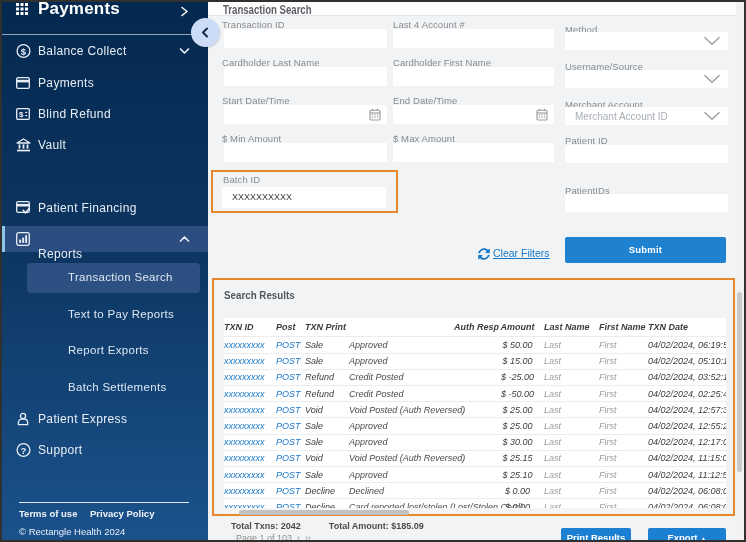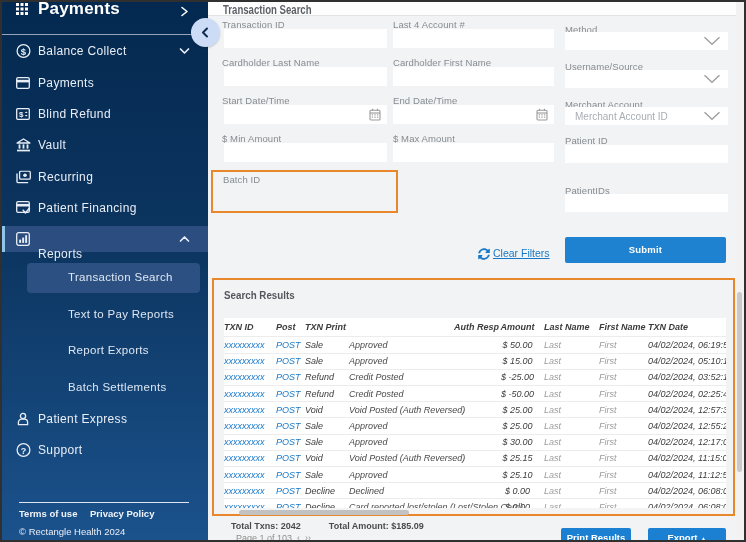--- a/index.html
+++ b/index.html
@@ -130,14 +130,6 @@
         </svg>
       <span class="txt">Vault</span>
     </div>
-    <div class="mitem" style="top:159.5px">
-      <svg class="ic" width="15" height="13" viewBox="0 0 15 13">
-          <rect x="3.6" y="0.7" width="10.7" height="8" rx="1.2" fill="none" stroke="#e9eef6" stroke-width="1.3"></rect>
-          <circle cx="9" cy="4.7" r="1.8" fill="#e9eef6"></circle>
-          <path d="M1 3.5 V11 a1.2 1.2 0 0 0 1.2 1.2 H11.6" fill="none" stroke="#e9eef6" stroke-width="1.4" stroke-linecap="round"></path>
-        </svg>
-      <span class="txt">Recurring</span>
-    </div>
     <div class="mitem" style="top:190.5px">
       <svg class="ic" width="15" height="14" viewBox="0 0 15 14">
           <rect x="0.7" y="0.7" width="12.6" height="10.6" rx="1.4" fill="none" stroke="#e9eef6" stroke-width="1.3"></rect>

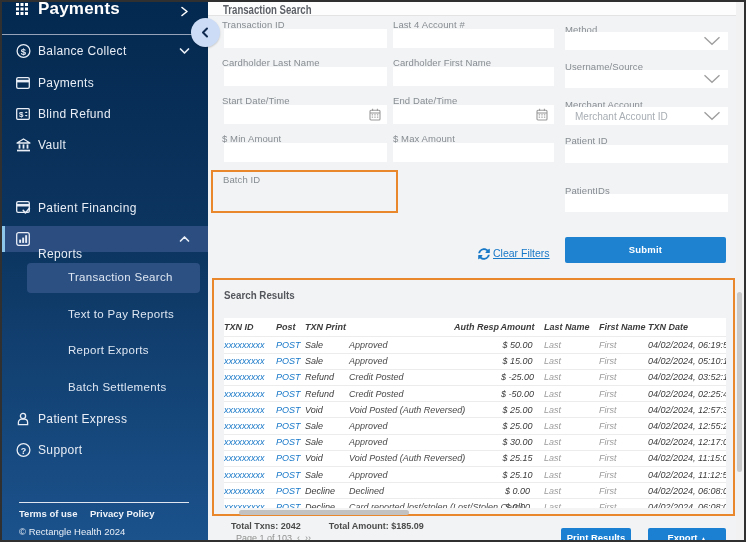--- a/index.html
+++ b/index.html
@@ -211,6 +211,7 @@
 
     <div id="batchbox"></div>
     <span class="lbl" style="left:15px;top:172px">Batch ID</span>
+    <div class="inp" style="left:14px;top:185px;width:164px;height:21px;font-size:9px;color:#3c3c3c;line-height:21px;padding-left:10px">XXXXXXXXXX</div>
 
     <span class="lbl" style="left:185px;top:16.5px">Last 4 Account #</span>
     <div class="inp" style="left:185px;top:27px;width:161px"></div>

